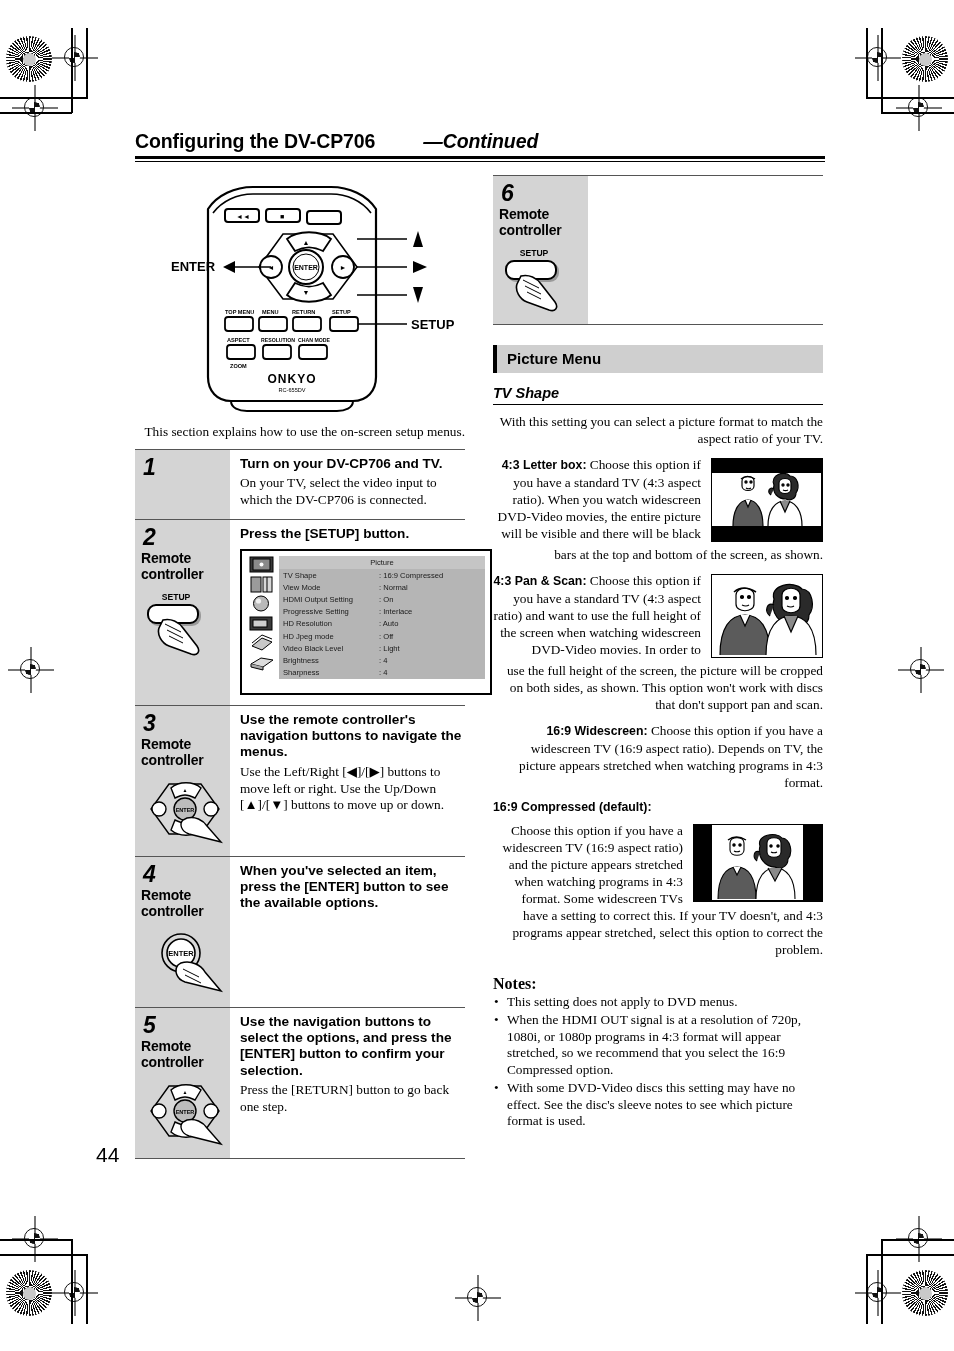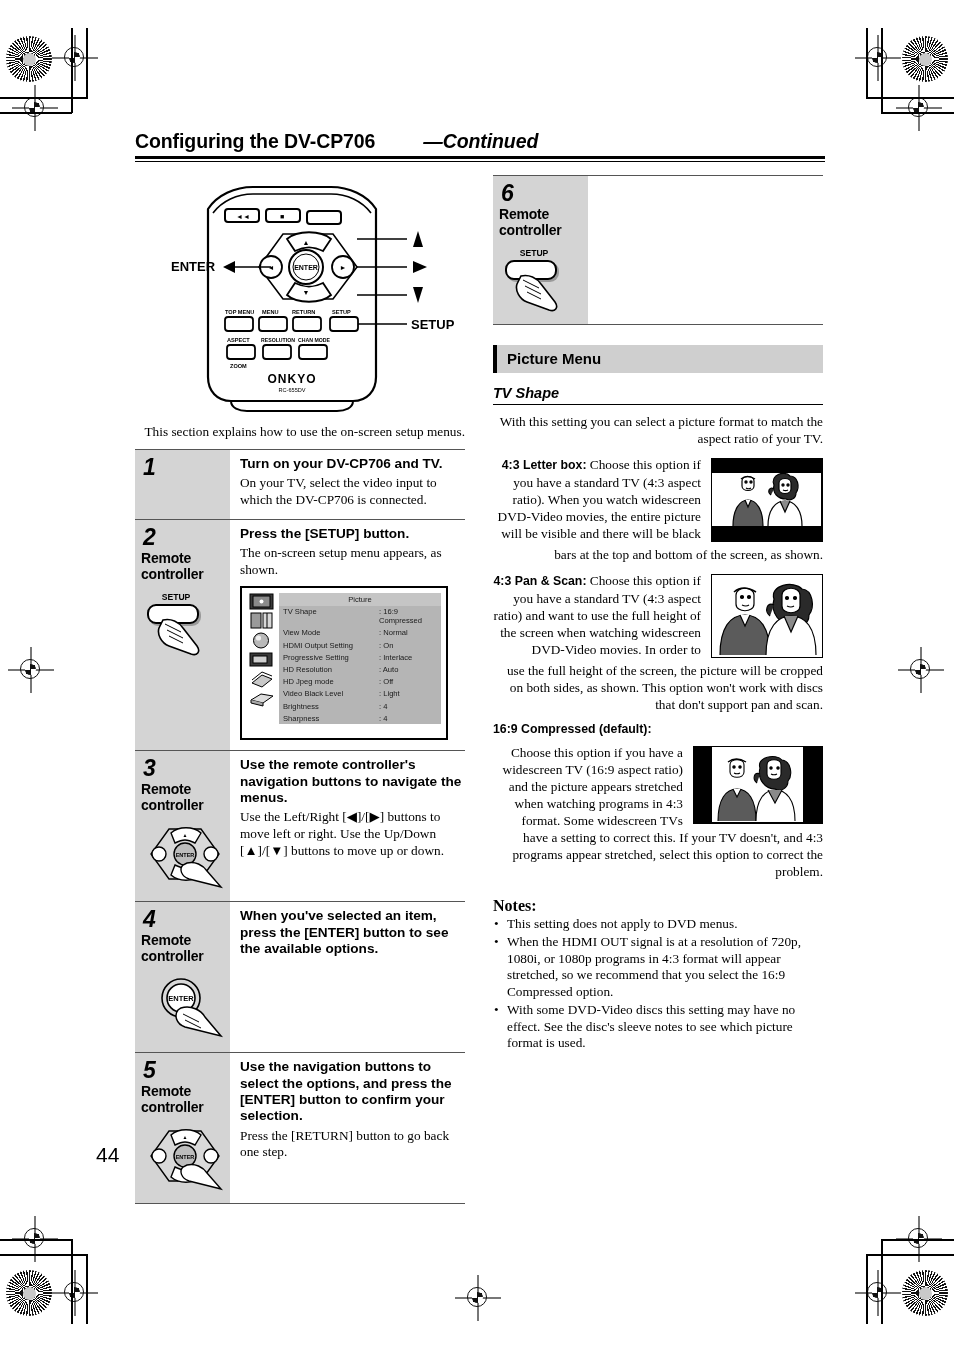--- a/index.html
+++ b/index.html
@@ -461,7 +461,6 @@
           </div>
           <div class="step-body">
             <p class="step-title">Press the [SETUP] button.</p>
-            <p class="step-text">The on-screen setup menu appears, as shown.</p>
 
             <div class="osd">
               <div class="osd-icons">

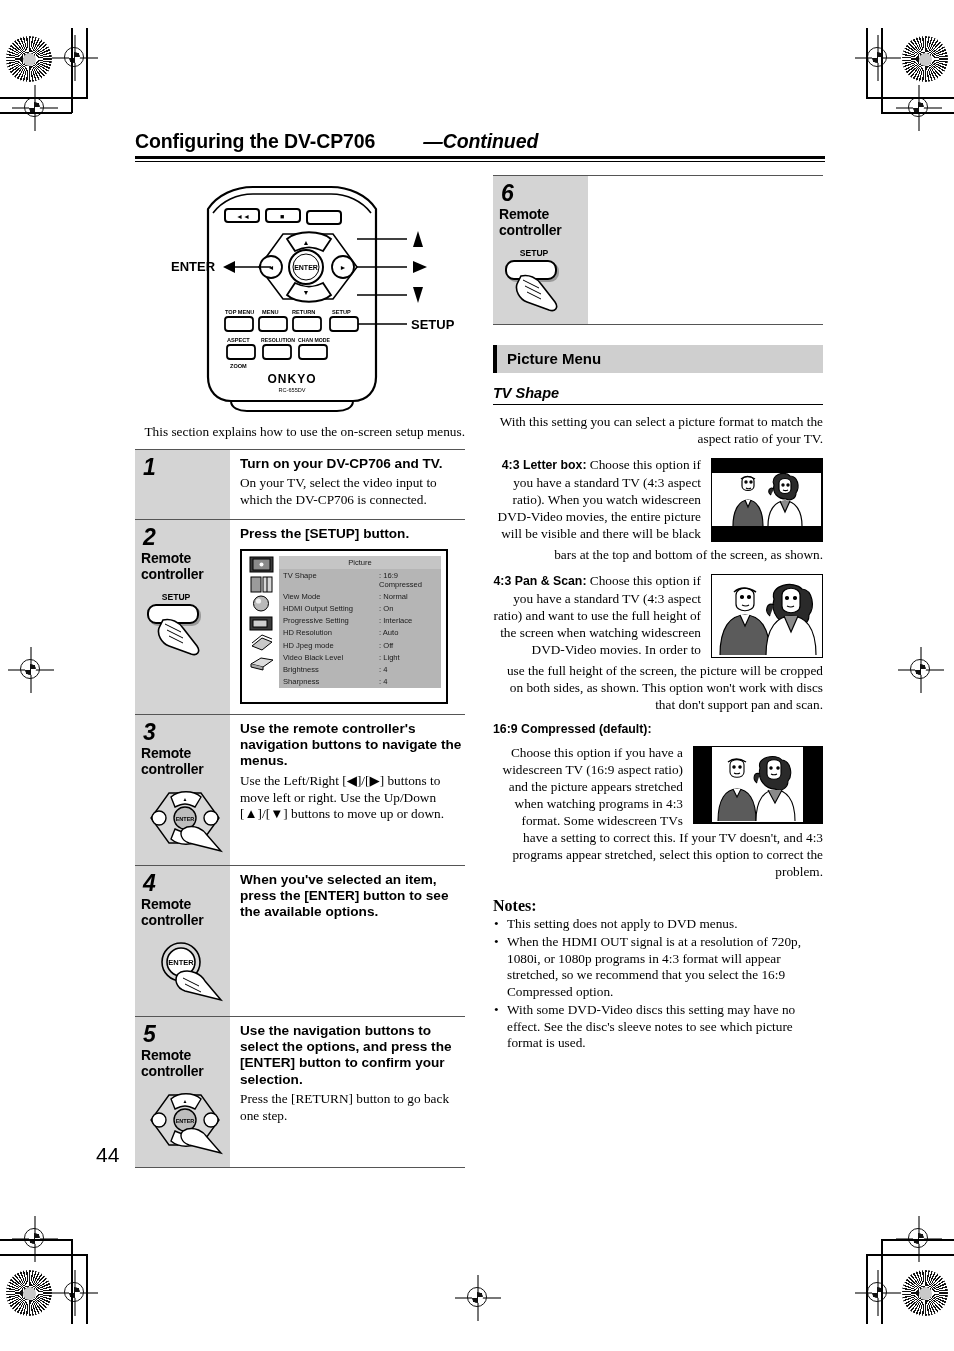--- a/index.html
+++ b/index.html
@@ -190,7 +190,7 @@
   .osd {
     border: 2px solid #000;
     background: #fff;
-    width: 208px;
+    width: 252px;
     padding: 5px;
     margin-top: 7px;
     box-sizing: border-box;

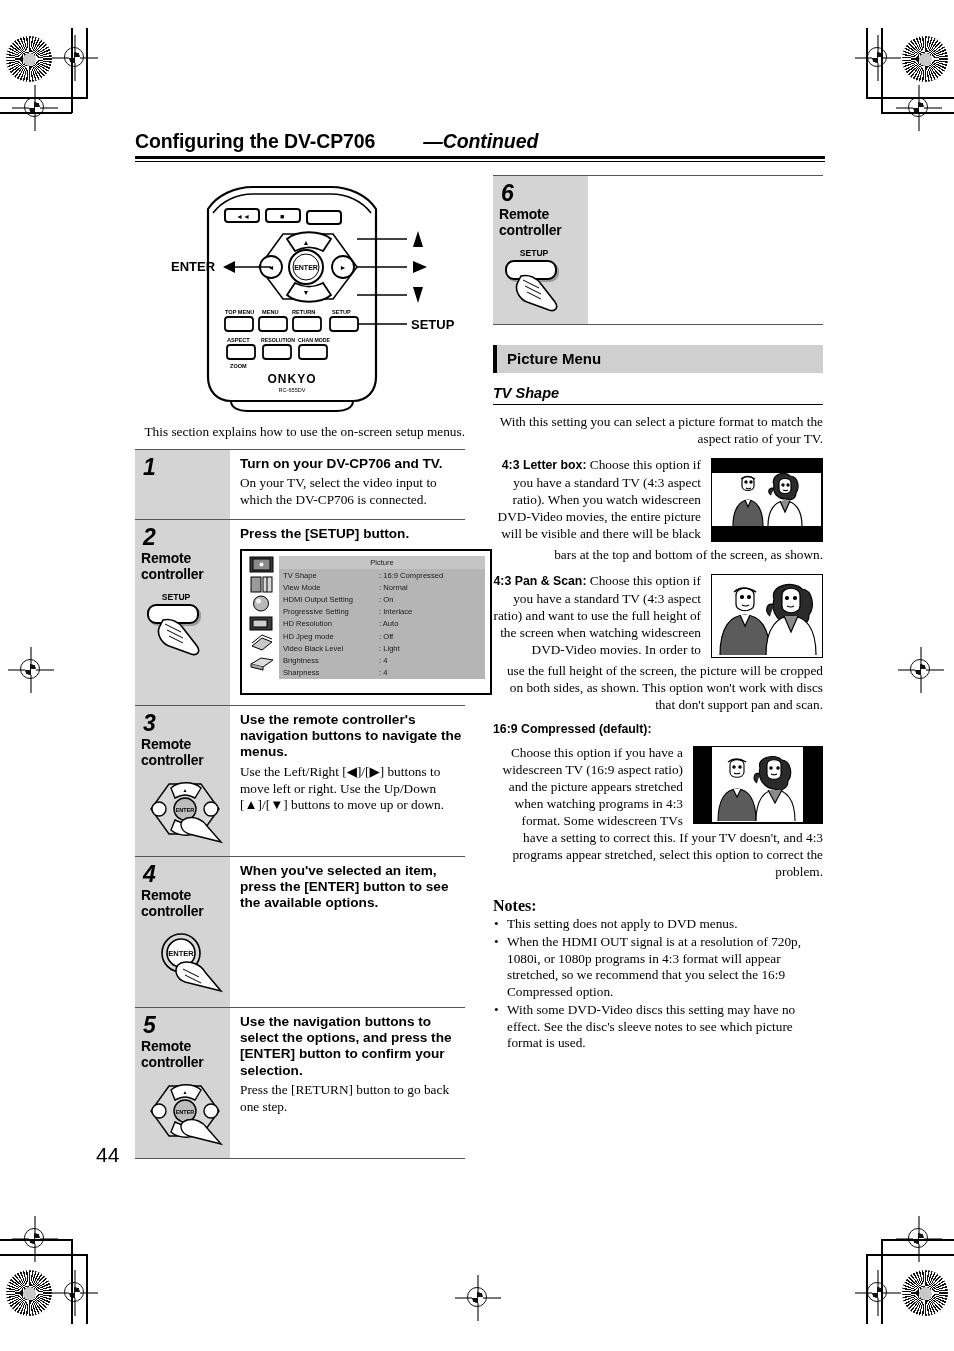--- a/index.html
+++ b/index.html
@@ -708,6 +708,12 @@
         <p class="body" style="clear:both;">use the full height of the screen, the picture will be cropped on both sides, as shown. This option won't work with discs that don't support pan and scan.</p>
       </div>
 
+      <div>
+        <p class="body">
+          <span class="lbl-term">16:9 Widescreen:</span>
+          <span>Choose this option if you have a widescreen TV (16:9 aspect ratio). Depends on TV, the picture appears stretched when watching programs in 4:3 format.</span>
+        </p>
+      </div>
 
       <div class="tv-cap clearfix">
         <p class="lbl-term" style="margin:0 0 8px 0;">16:9 Compressed (default):</p>

